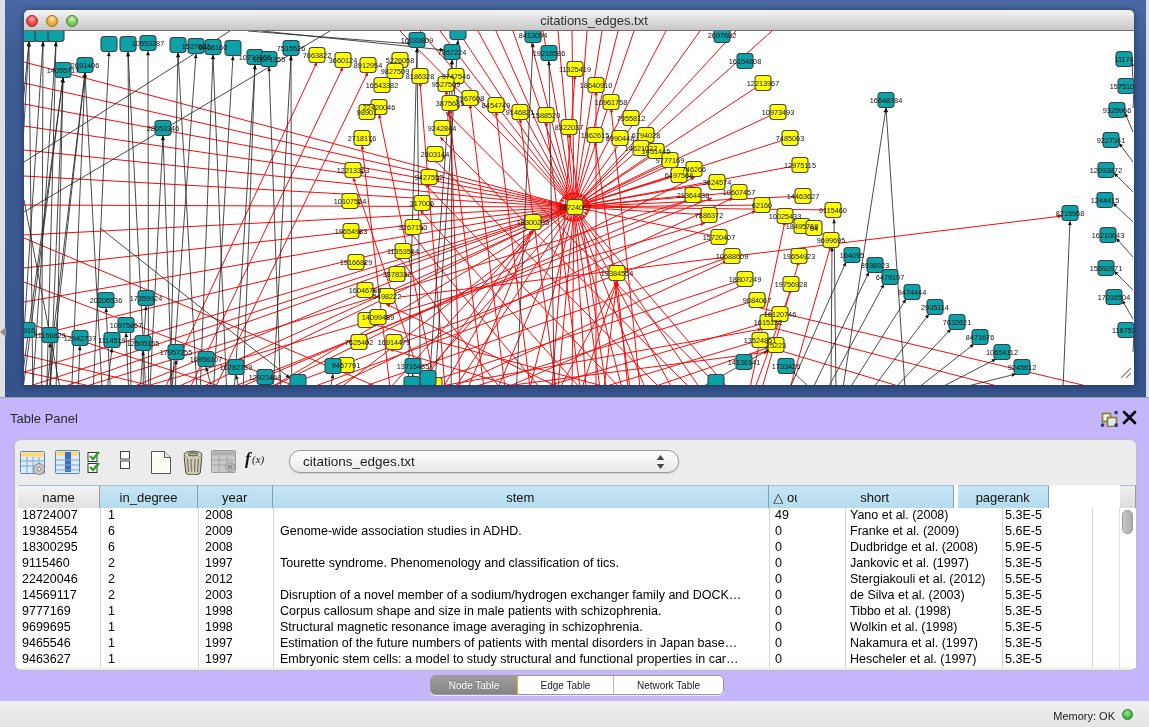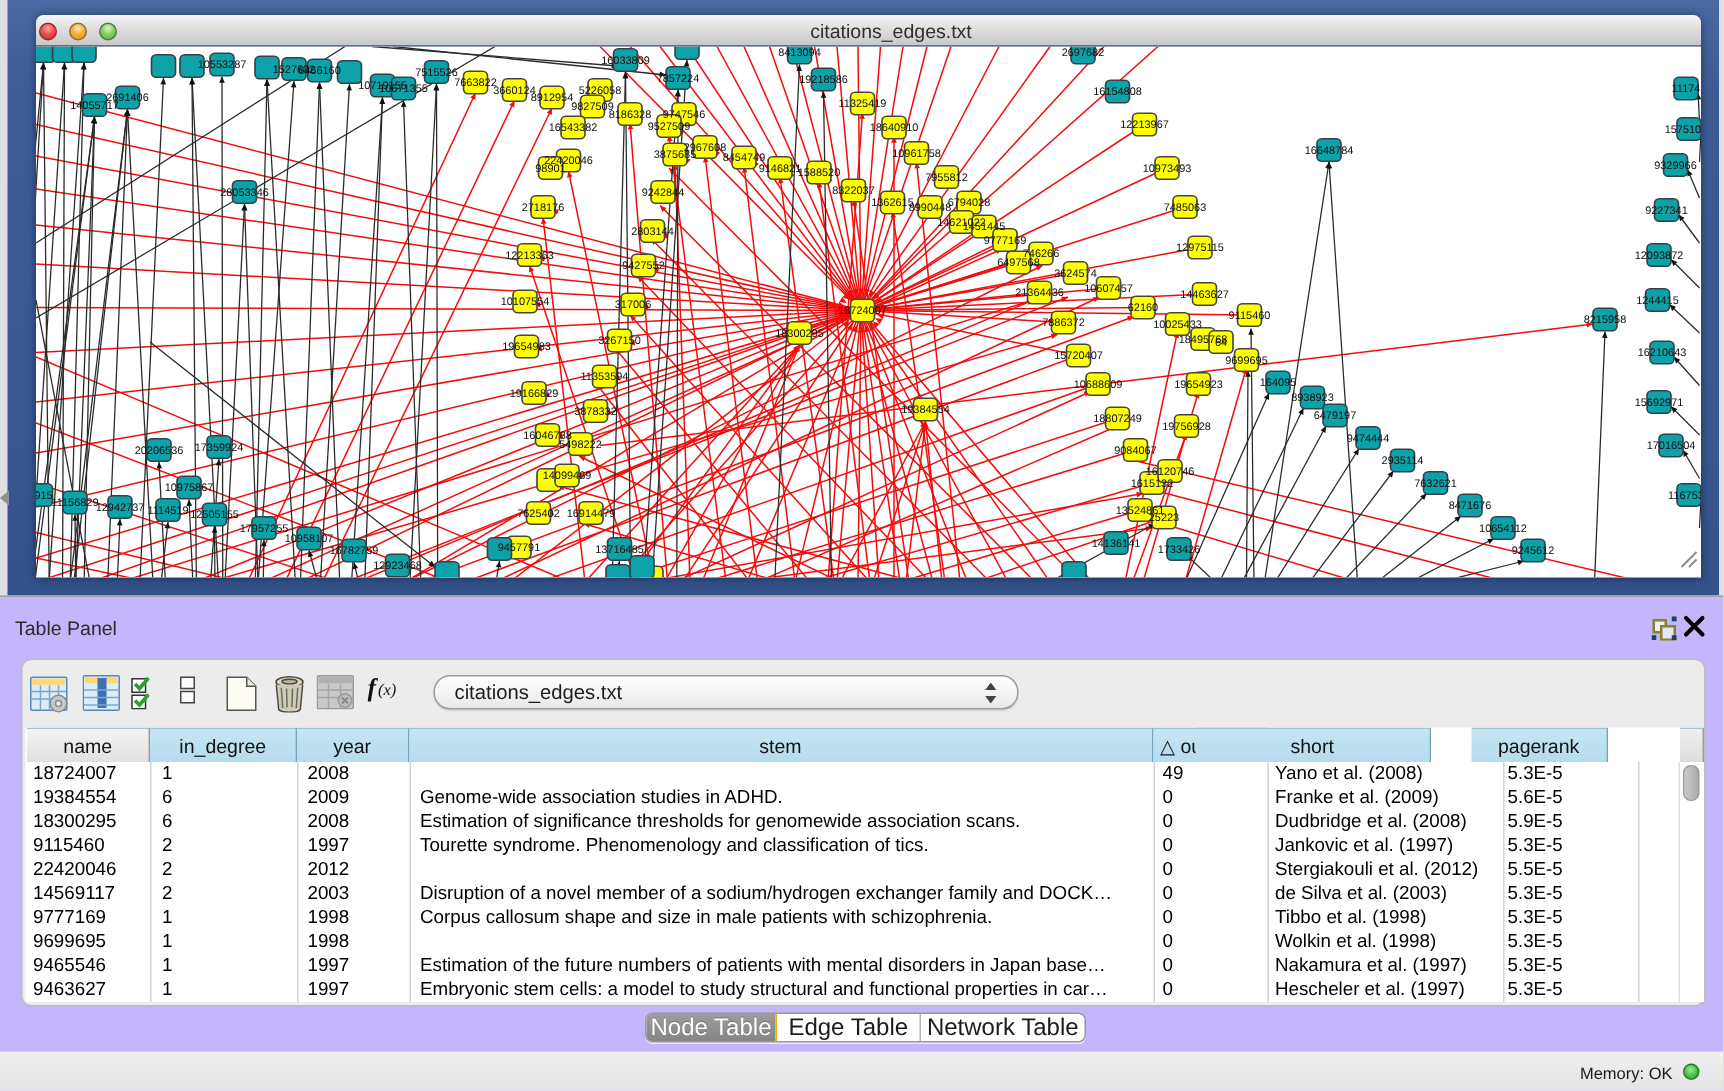--- a/index.html
+++ b/index.html
@@ -837,7 +837,7 @@
       <div class="hd" style="left:255.5px;width:496.5px">stem</div>
       <div class="hd" style="left:752px;width:76px">△ out_de…</div>
       <div class="hd" style="left:780px;width:156.5px">short</div>
-      <div class="hd" style="left:964px;width:90.5px">pagerank</div>
+      <div class="hd" style="left:941px;width:90.5px">pagerank</div>
       <div class="hd" style="left:1103px;width:16px;background:linear-gradient(#f0f0f0,#dcdcdc);border-right:1px solid #9a9a9a"></div>
       <div style="position:absolute;left:83px;top:23px;width:1px;height:160px;background:#d4d4d4"></div>
       <div style="position:absolute;left:181px;top:23px;width:1px;height:160px;background:#d4d4d4"></div>

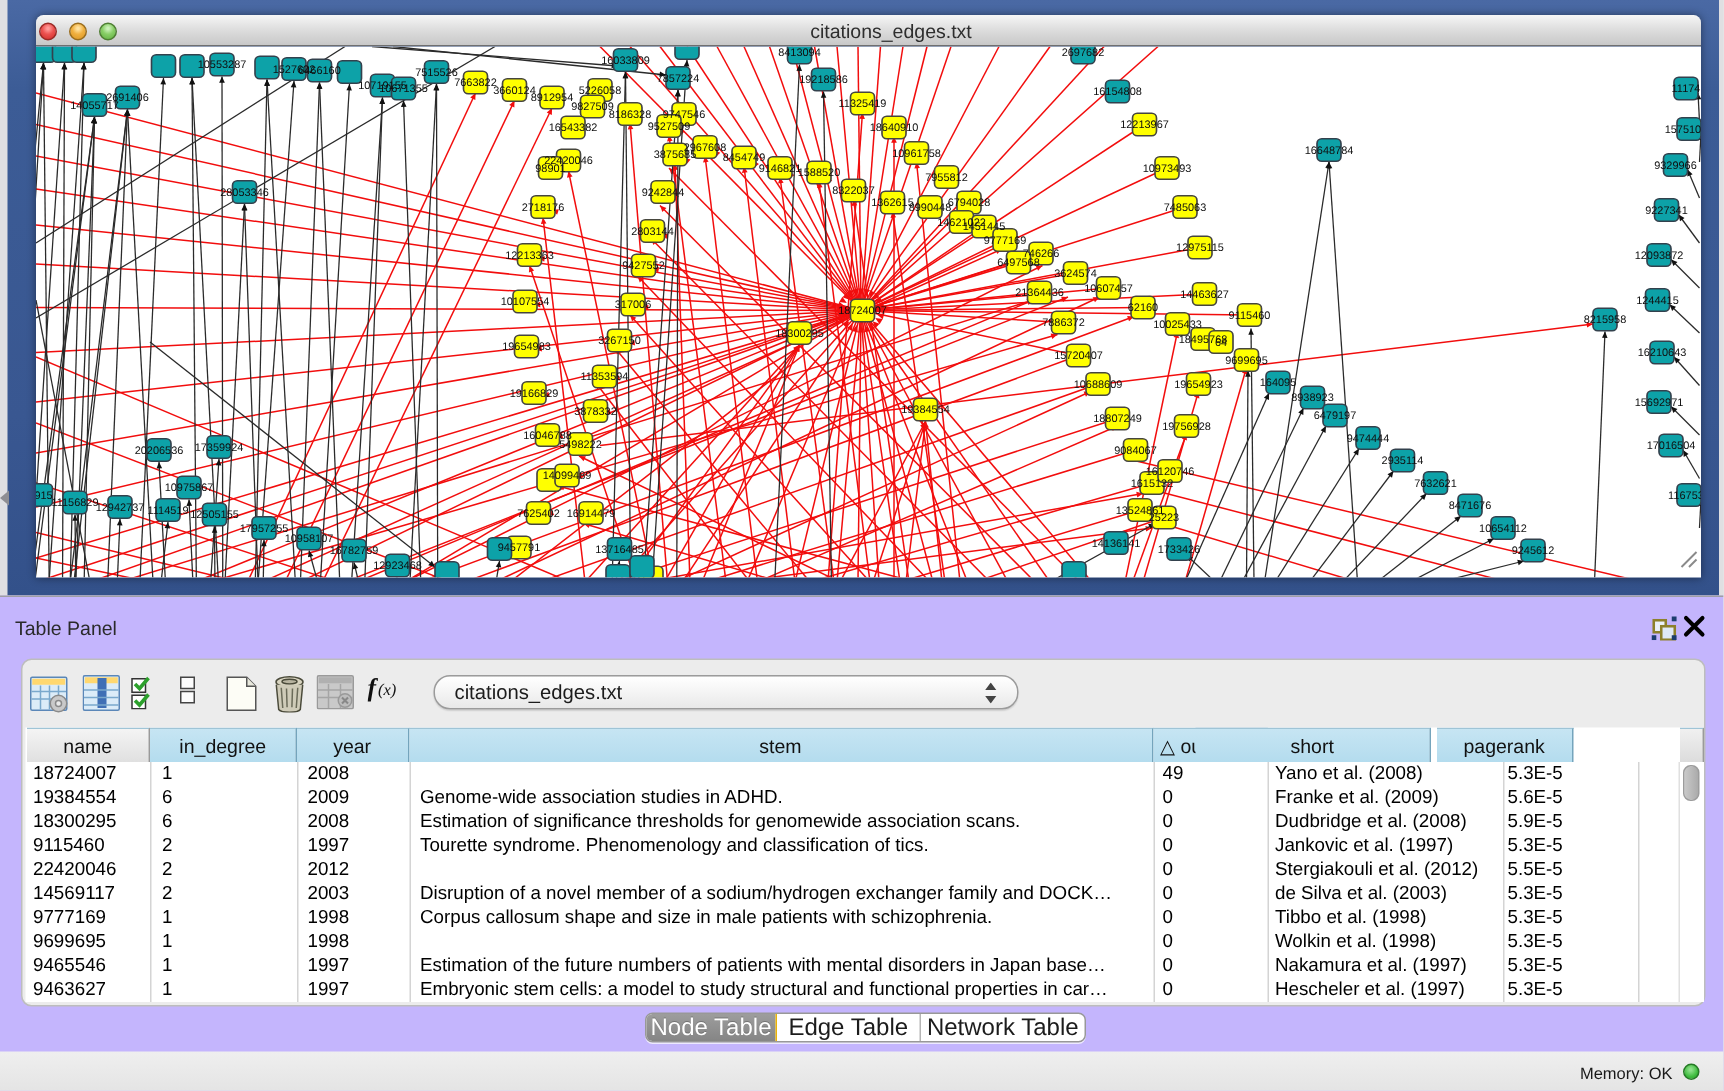--- a/index.html
+++ b/index.html
@@ -867,7 +867,6 @@
         <div style="left:5px">18300295</div>
         <div style="left:91px">6</div>
         <div style="left:188px">2008</div>
-        <div style="left:263px">Estimation of significance thresholds for genomewide association scans.</div>
         <div style="left:758px">0</div>
         <div style="left:833px">Dudbridge et al. (2008)</div>
         <div style="left:988px">5.9E-5</div>

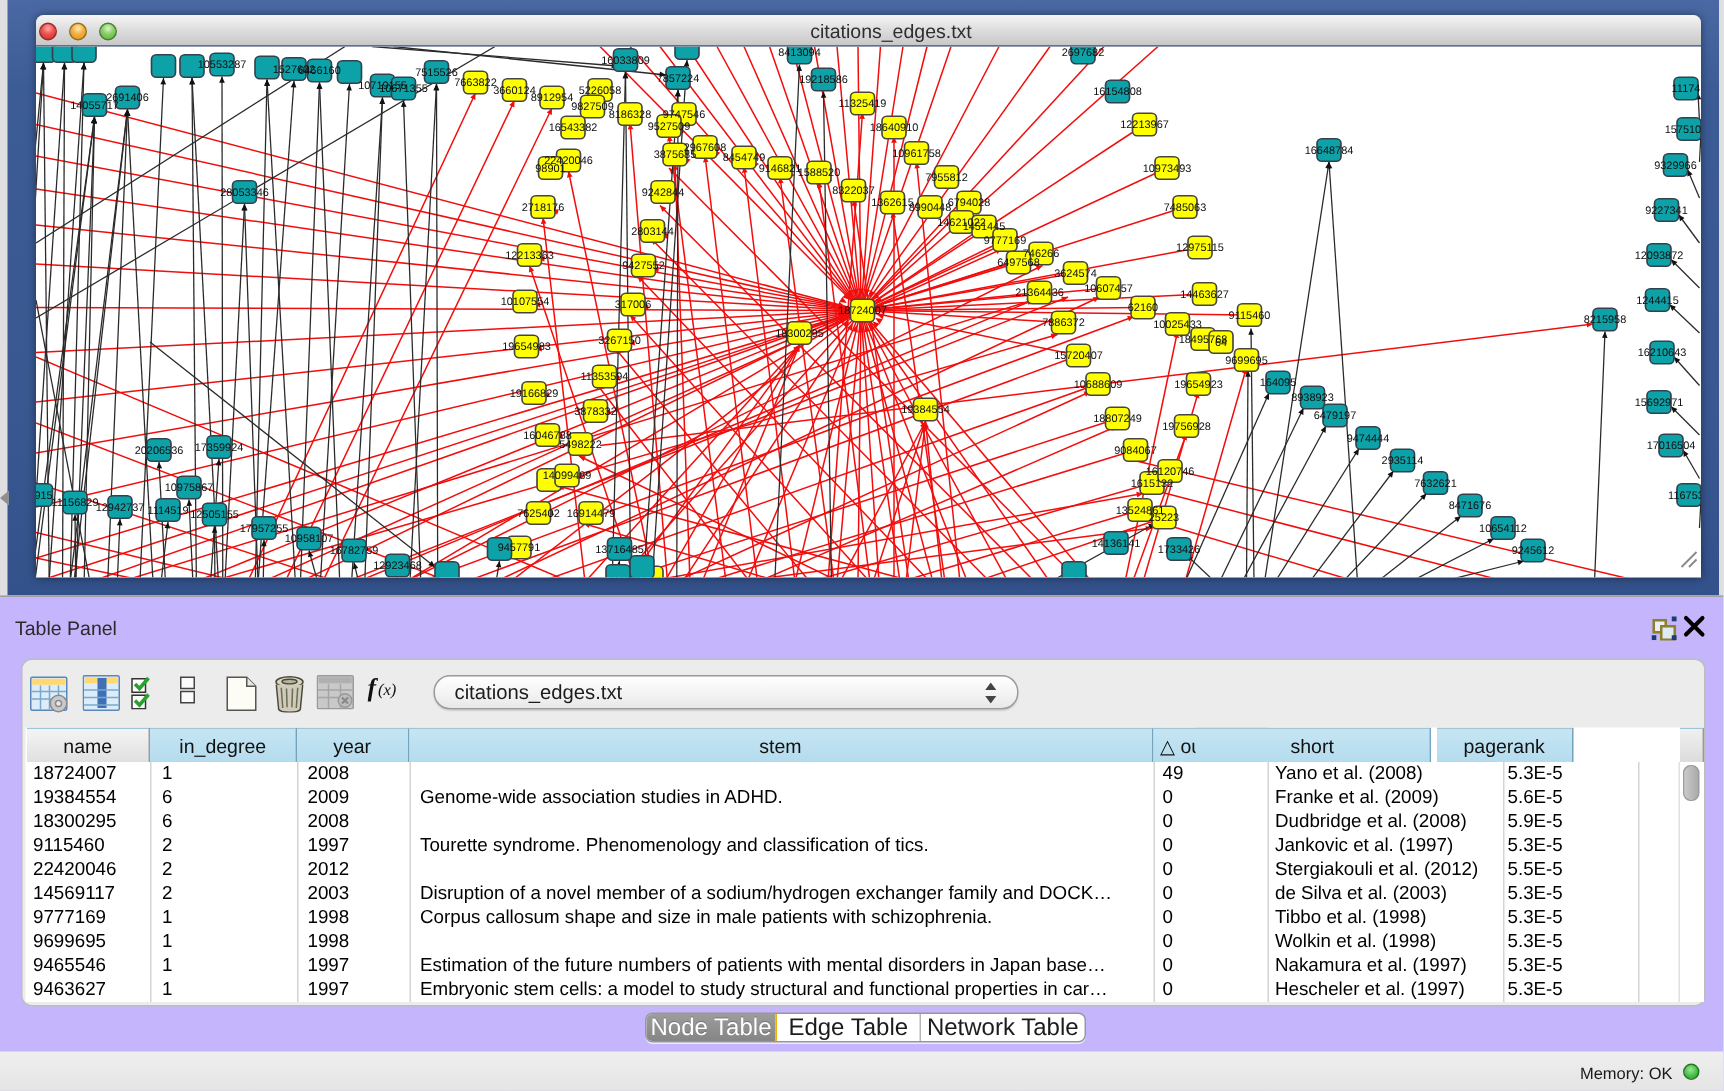--- a/index.html
+++ b/index.html
@@ -910,6 +910,7 @@
         <div style="left:5px">9699695</div>
         <div style="left:91px">1</div>
         <div style="left:188px">1998</div>
+        <div style="left:263px">Structural magnetic resonance image averaging in schizophrenia.</div>
         <div style="left:758px">0</div>
         <div style="left:833px">Wolkin et al. (1998)</div>
         <div style="left:988px">5.3E-5</div>

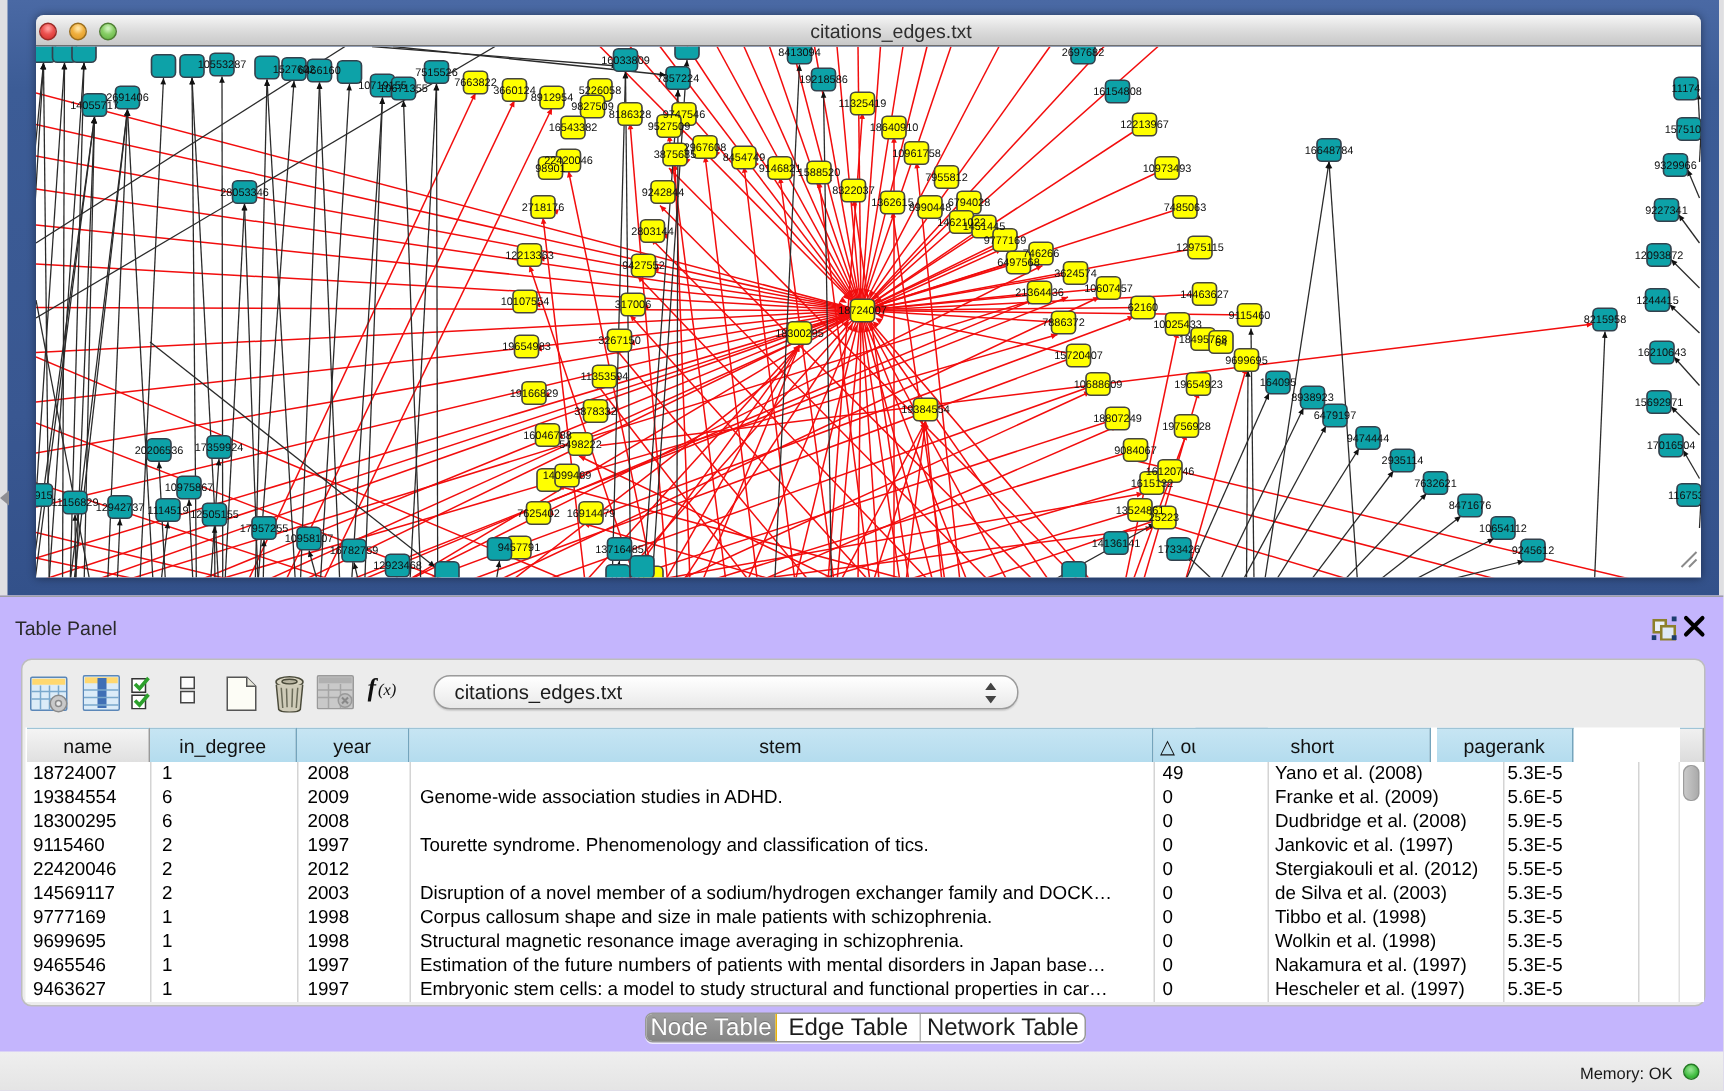--- a/index.html
+++ b/index.html
@@ -25,7 +25,7 @@
 .row{position:absolute;height:16px;font-size:12.5px;color:#000;white-space:nowrap}
 .row div{position:absolute;top:0;height:16px;line-height:15px;overflow:hidden}
 #tabs{position:absolute;left:430px;top:277px;height:20px;border:1px solid #989898;border-radius:5px;background:#fff;display:flex;box-shadow:0 1px 0 rgba(255,255,255,.7)}
-#tabs div{font-size:16px;line-height:19px;text-align:center;color:#1c1c1c}
+#tabs div{font-size:10px;line-height:19px;text-align:center;color:#1c1c1c}
 #tab-sel{background:linear-gradient(#9d9d9d,#858585);color:#fff !important;border-radius:4px 0 0 4px;text-shadow:0 -1px 0 rgba(0,0,0,.25)}
 #statusbar{position:absolute;left:0;top:303px;width:1149px;height:27px;background:linear-gradient(#efefef,#e4e4e4)}
 #memtxt{position:absolute;right:34px;top:9px;font-size:11px;color:#1a1a1a}

